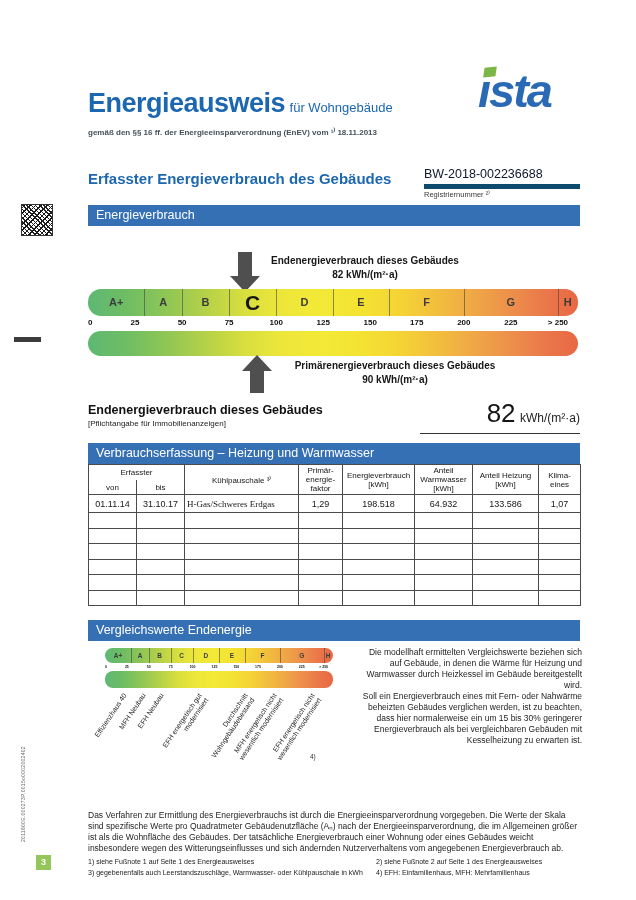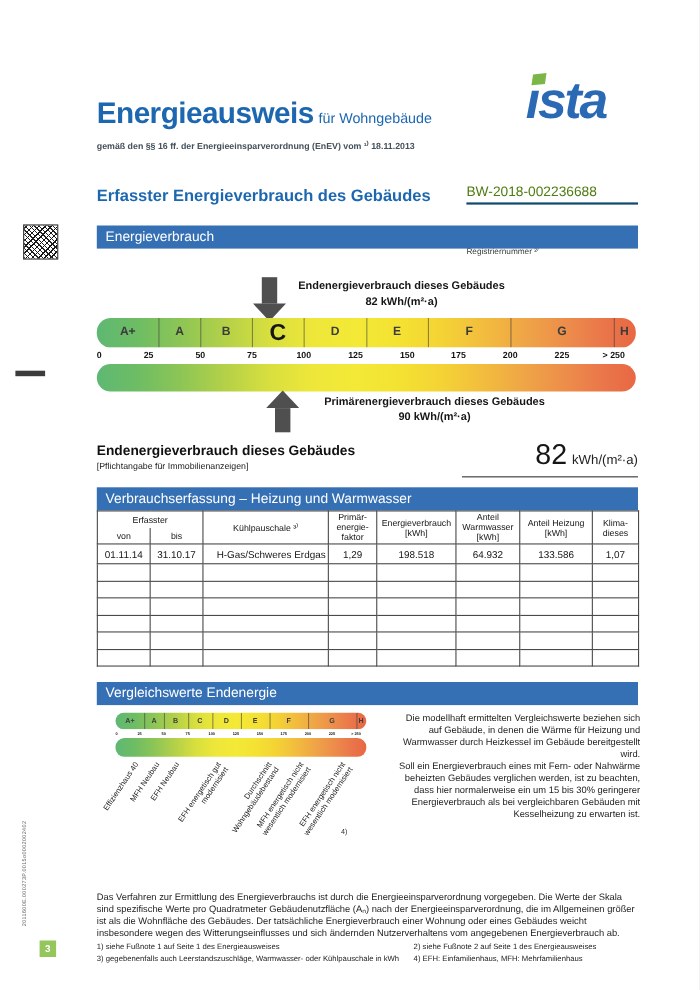--- a/index.html
+++ b/index.html
@@ -28,8 +28,8 @@
     transform:skewX(-14deg) rotate(-6deg);}
   
   .sec-title{position:absolute;left:88px;top:170px;font-size:15px;font-weight:bold;color:#1c67b0;}
-  .regnum{position:absolute;left:424px;top:167px;width:156px;border-bottom:2px solid #0c4a6e;
-    font-size:12.5px;color:#4d7c0f;padding-bottom:3px;}
+  .regnum{position:absolute;left:424px;top:167px;width:156px;border-bottom:5px solid #0c4a6e;
+    font-size:12.5px;color:#0f172a;padding-bottom:3px;}
   .reglabel{position:absolute;left:424px;top:189px;font-size:7.5px;color:#3a3a3a;margin-top:34px;}
   
   .banner{position:absolute;left:88px;width:492px;height:21px;background:#3570b4;color:#fff;

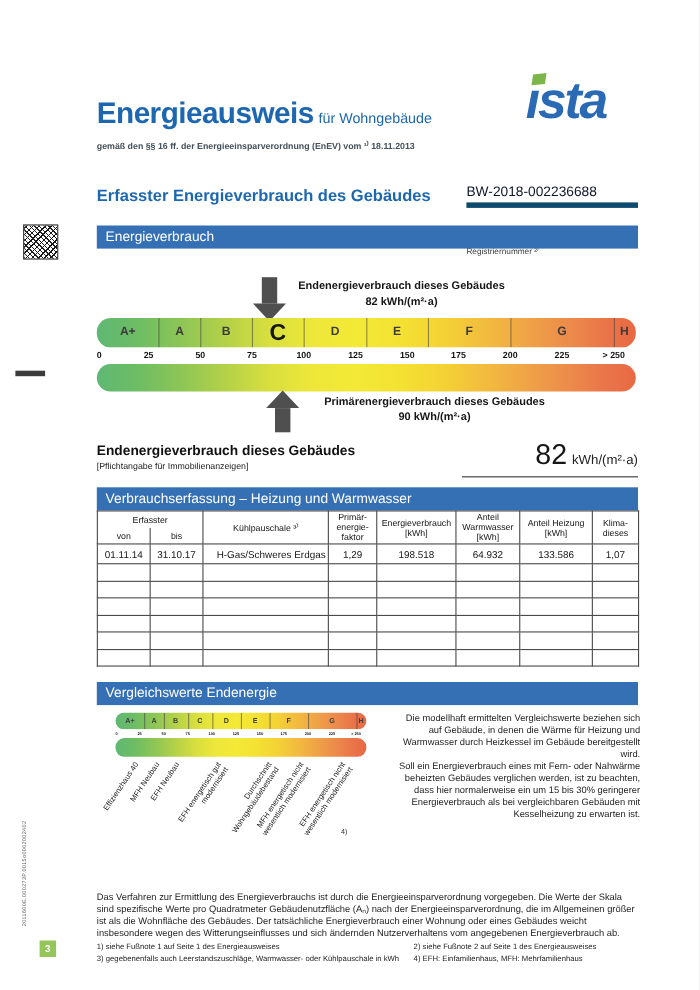--- a/index.html
+++ b/index.html
@@ -30,7 +30,7 @@
   .sec-title{position:absolute;left:88px;top:170px;font-size:15px;font-weight:bold;color:#1c67b0;}
   .regnum{position:absolute;left:424px;top:167px;width:156px;border-bottom:5px solid #0c4a6e;
     font-size:12.5px;color:#0f172a;padding-bottom:3px;}
-  .reglabel{position:absolute;left:424px;top:189px;font-size:7.5px;color:#3a3a3a;margin-top:34px;}
+  .reglabel{position:absolute;left:424px;top:189px;font-size:7.5px;color:#3a3a3a;}
   
   .banner{position:absolute;left:88px;width:492px;height:21px;background:#3570b4;color:#fff;
     font-size:12.5px;line-height:21px;padding-left:8px;box-sizing:border-box;}

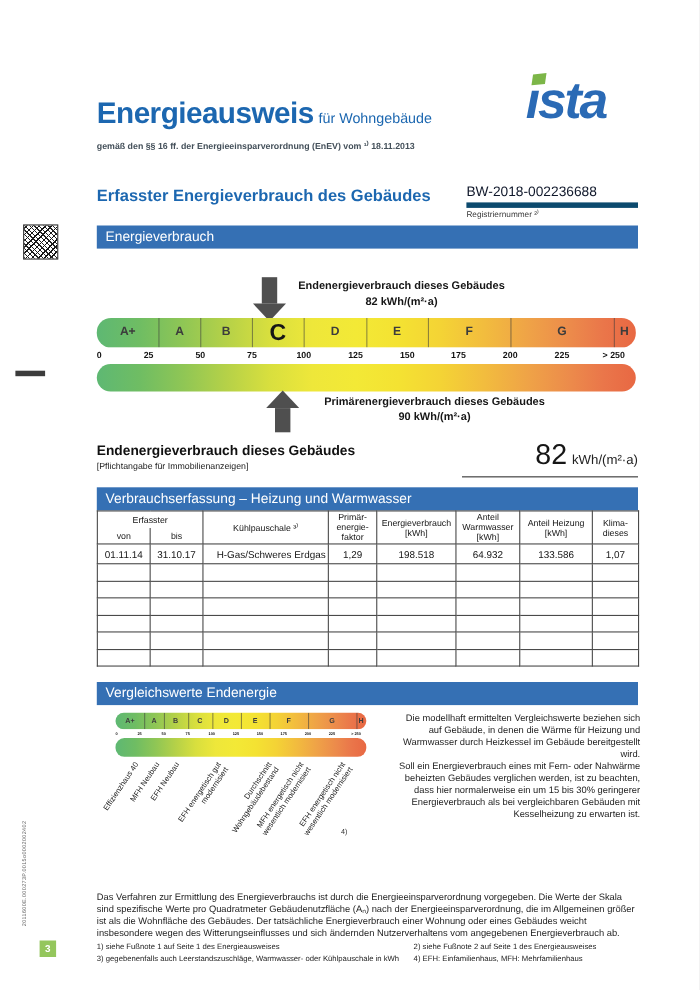--- a/index.html
+++ b/index.html
@@ -205,7 +205,7 @@
       <th rowspan="2">Anteil Heizung
 [kWh]</th>
       <th rowspan="2">Klima-
-dieses</th>
+eines</th>
     </tr>
     <tr>
       <th class="noT">von</th>

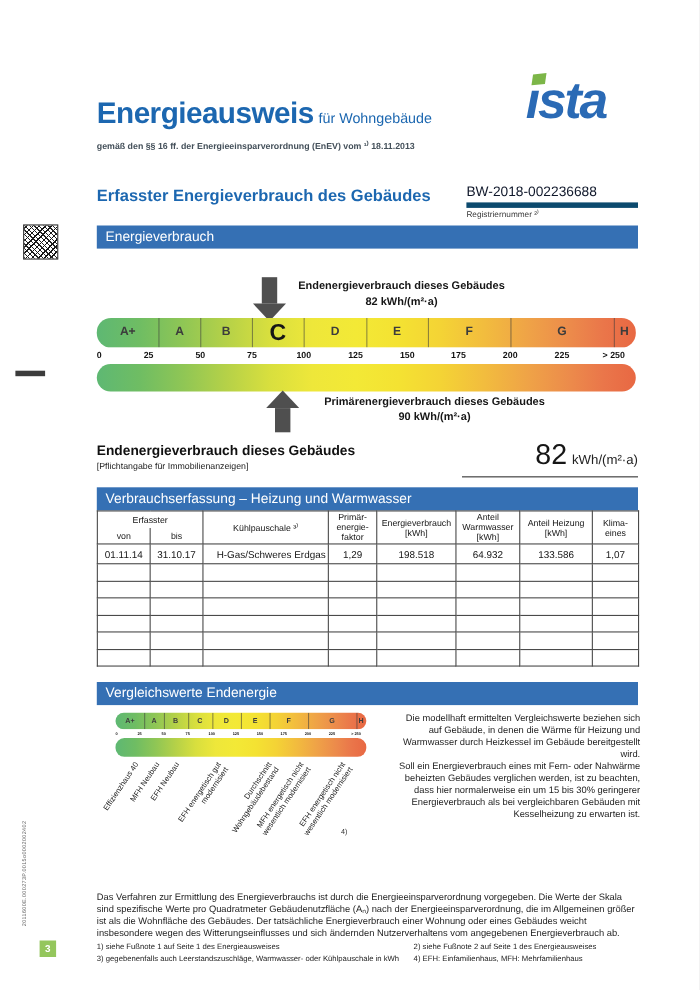--- a/index.html
+++ b/index.html
@@ -71,7 +71,7 @@
   .vtable th.noB{border-bottom:none;}
   .vtable th.noT{border-top:none;height:12px;}
   .vtable td{font-size:9px;height:15px;}
-  .vtable td.lft{text-align:right;}
+  .vtable td.lft{text-align:left;font-family:Liberation Serif, serif;}
   .vtable tr.empty td{height:12.5px;}
   
   .mini{position:absolute;left:105px;top:648px;width:228px;}

